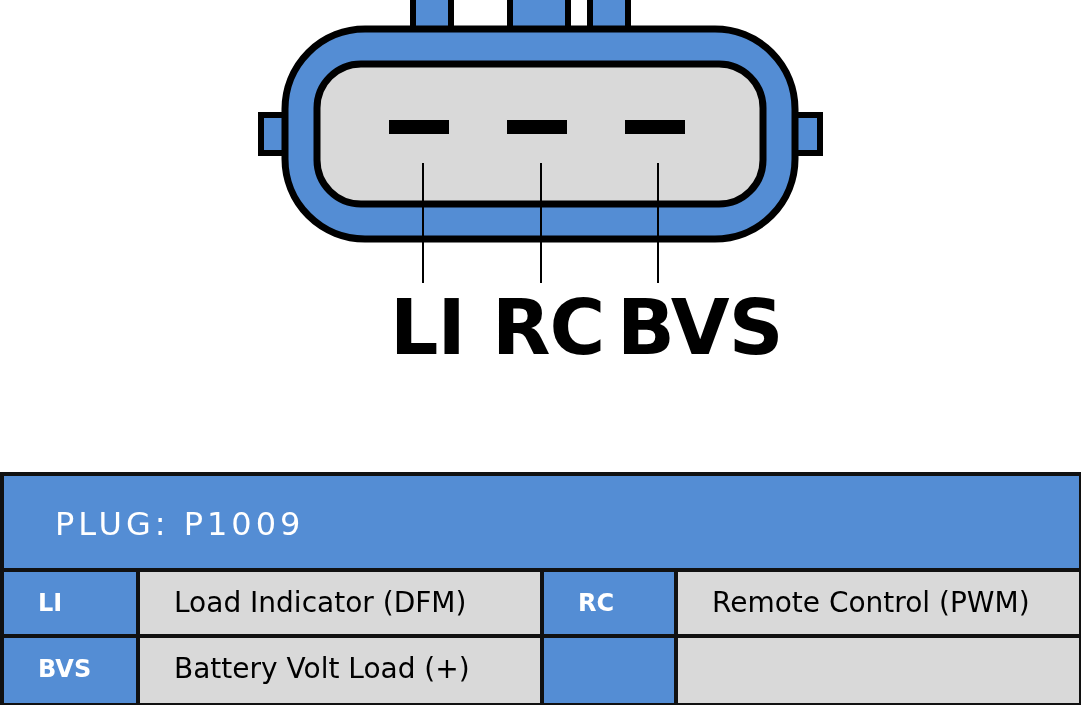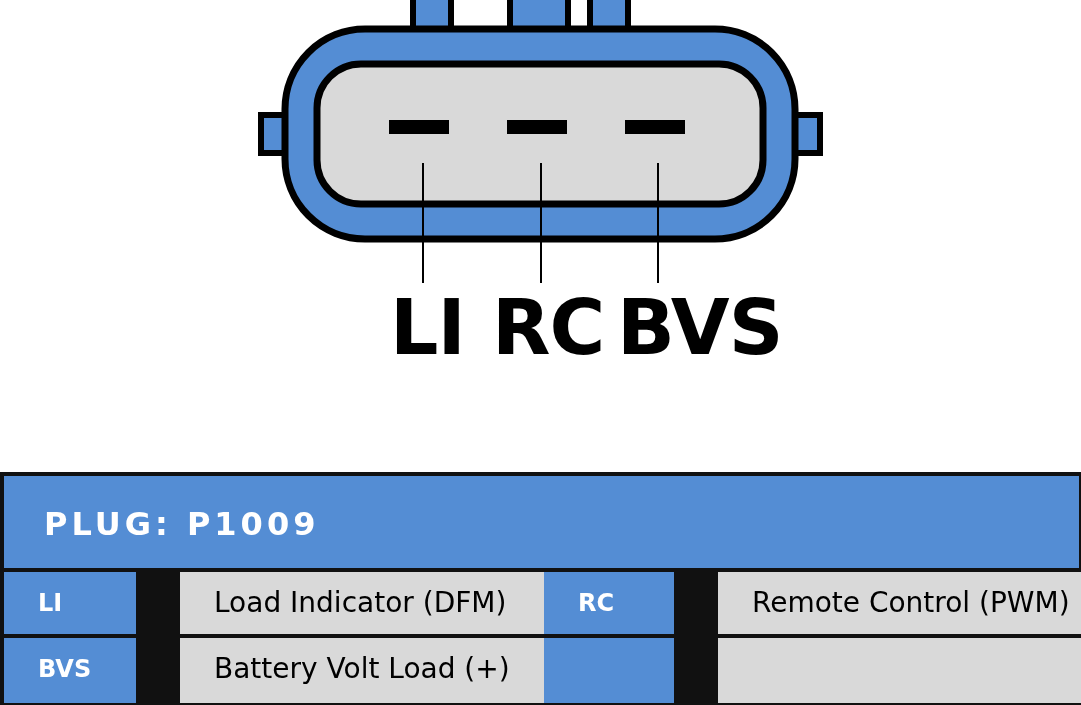--- a/index.html
+++ b/index.html
@@ -11,8 +11,8 @@
   #table { position:absolute; left:0; top:472px; width:1079px; height:231px;
            border:2px solid #111; background:#111; box-sizing:content-box; }
   .hdr { position:absolute; left:2px; top:2px; width:1075px; height:92px;
-         background:#548dd4; color:#fff; font-weight:bold; font-size:32px;
-         letter-spacing:4px; box-sizing:border-box; padding-left:40px; line-height:96px; }
+         background:#548dd4; color:#fff; font-weight:normal; font-size:32px;
+         letter-spacing:4px; box-sizing:border-box; padding-left:51px; line-height:96px; }
   .cell { position:absolute; box-sizing:border-box; font-size:28px; line-height:62px; }
   .code { background:#548dd4; color:#fff; font-size:24px; font-weight:bold; padding-left:34px; }
   .desc { background:#d9d9d9; color:#000; padding-left:34px;margin-left:40px; }

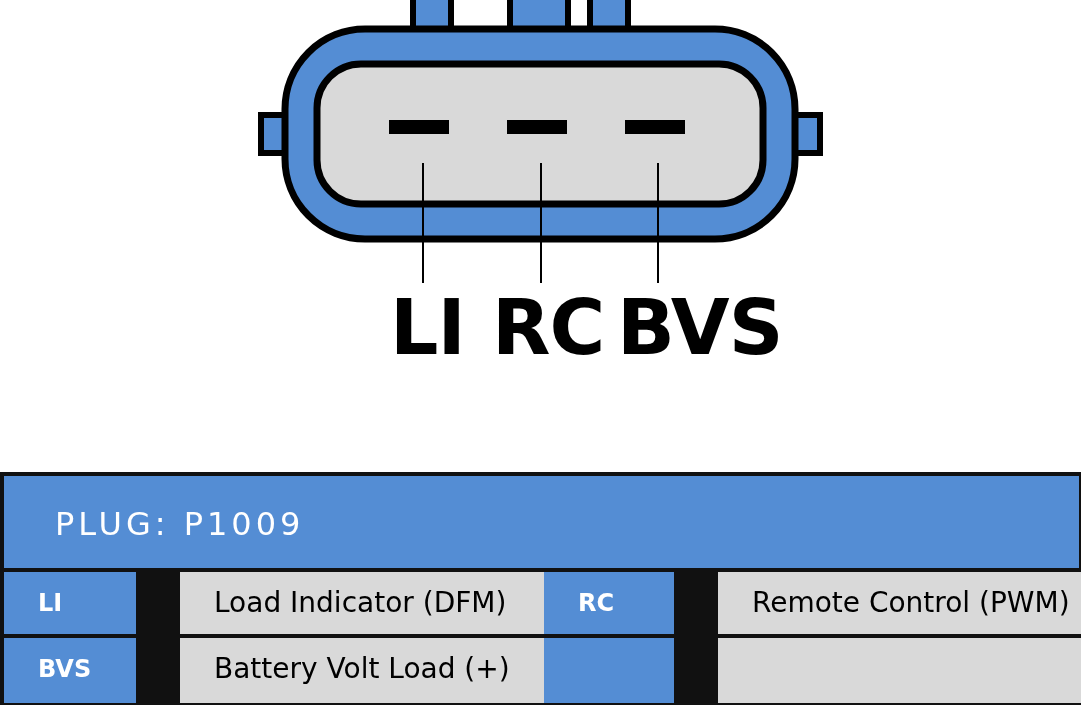--- a/index.html
+++ b/index.html
@@ -15,7 +15,7 @@
          letter-spacing:4px; box-sizing:border-box; padding-left:51px; line-height:96px; }
   .cell { position:absolute; box-sizing:border-box; font-size:28px; line-height:62px; }
   .code { background:#548dd4; color:#fff; font-size:24px; font-weight:bold; padding-left:34px; }
-  .desc { background:#d9d9d9; color:#000; padding-left:34px;margin-left:40px; }
+  .desc { background:#d9d9d9; color:#000; padding-left:34px; }
 </style>
 </head>
 <body>

